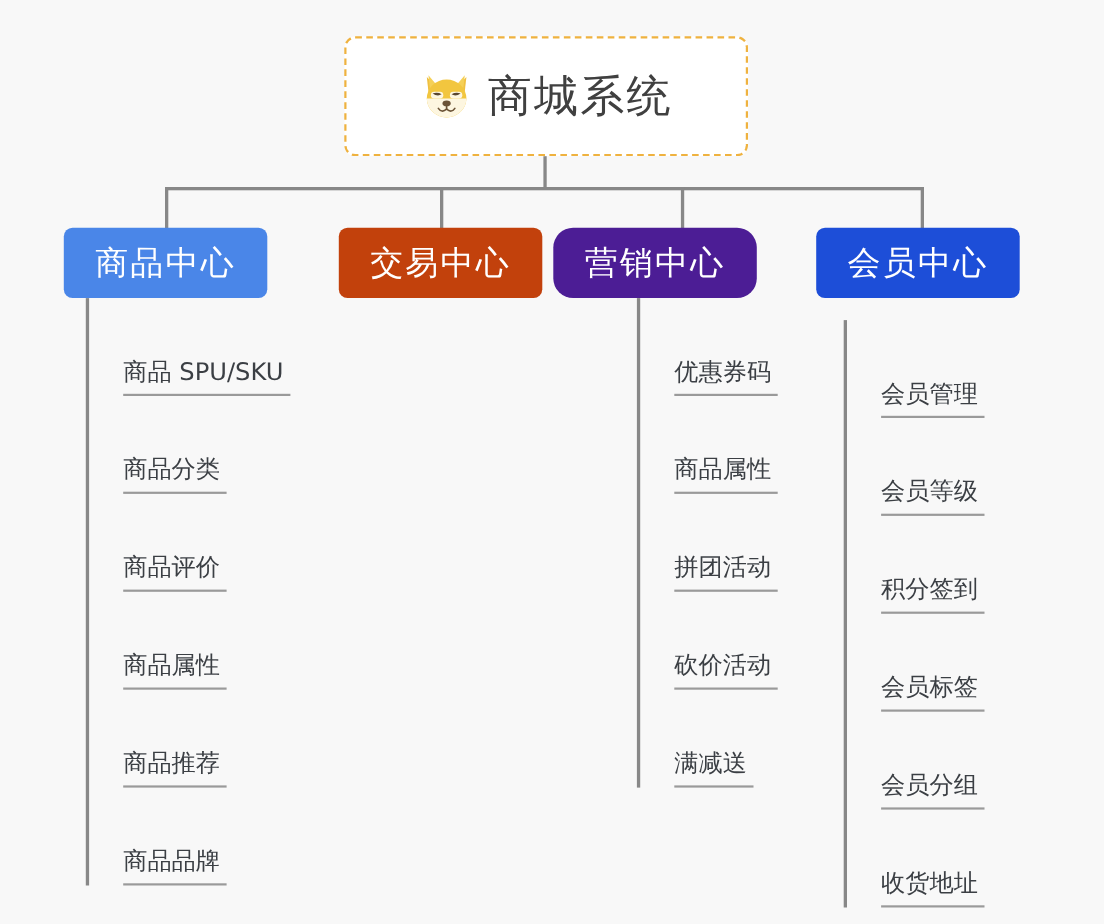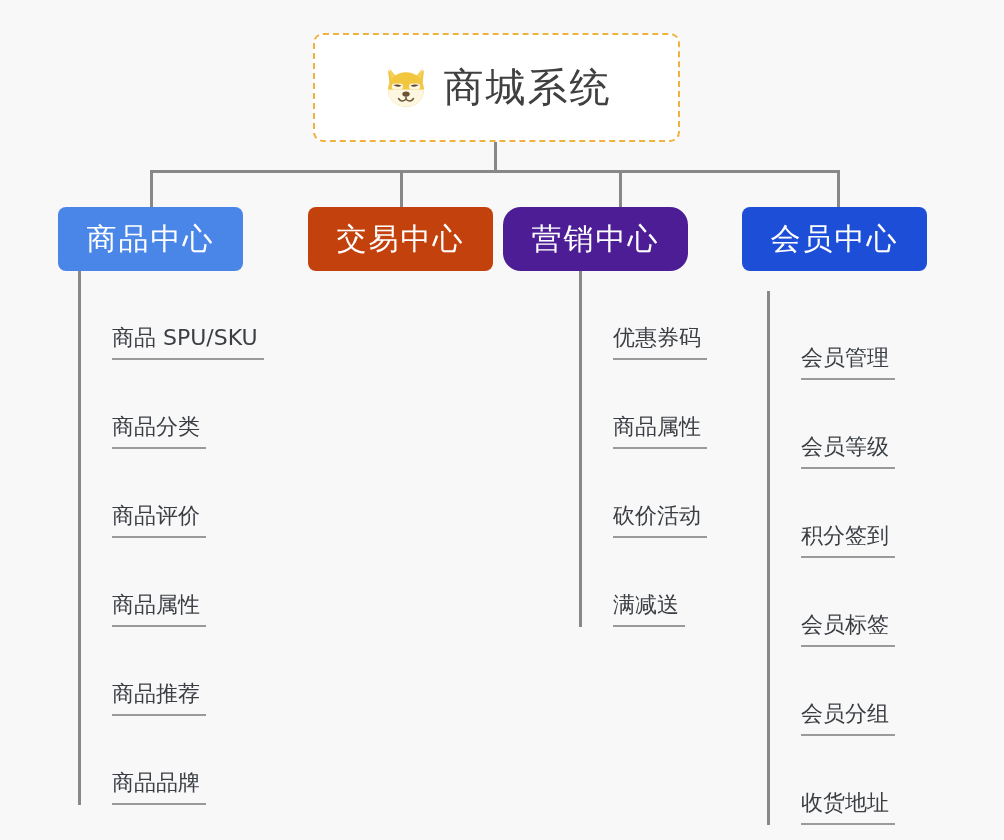--- a/index.html
+++ b/index.html
@@ -194,6 +194,9 @@
         <span class="col-item-label">商品属性</span>
       </div>
     <div class="col-item">
+        <span class="col-item-label">拼团活动</span>
+      </div>
+    <div class="col-item">
         <span class="col-item-label">砍价活动</span>
       </div>
     <div class="col-item">

